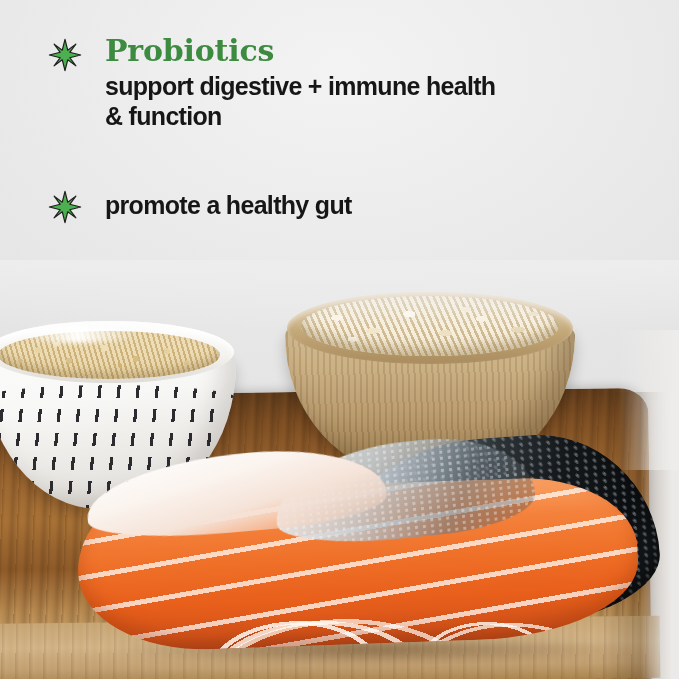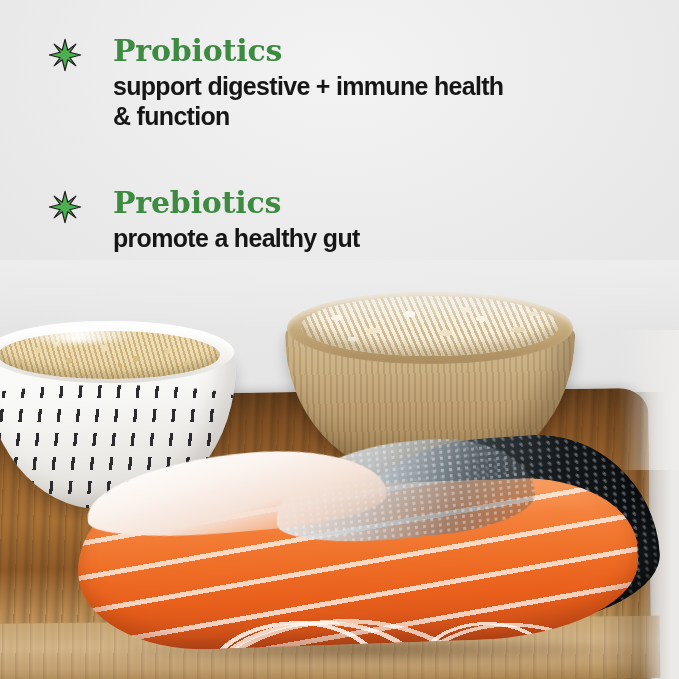--- a/index.html
+++ b/index.html
@@ -47,7 +47,7 @@
   }
   .bullet-body {
     position:absolute;
-    left:65px;
+    left:57px;
     top:0;
     width:560px;
   }

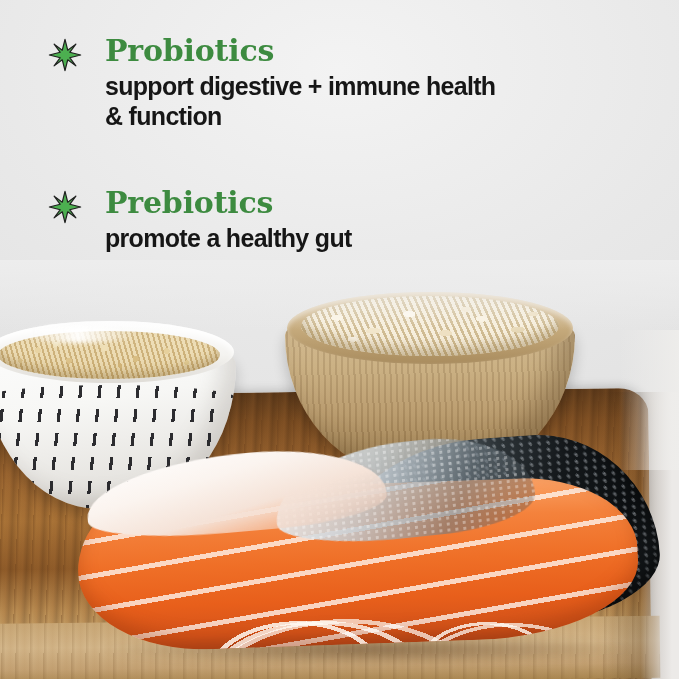--- a/index.html
+++ b/index.html
@@ -444,7 +444,6 @@
         <polygon points="50,4 58,36 82,18 64,42 96,50 64,58 82,82 58,64 50,96 42,64 18,82 36,58 4,50 36,42 18,18 42,36" fill="#4caf50" stroke="#1f1f1f" stroke-width="3.5" stroke-linejoin="round"></polygon>
       </svg>
       <div class="bullet-body">
-        <div class="heading">Prebiotics</div>
         <div class="subtext">promote a healthy gut</div>
       </div>
     </div>

